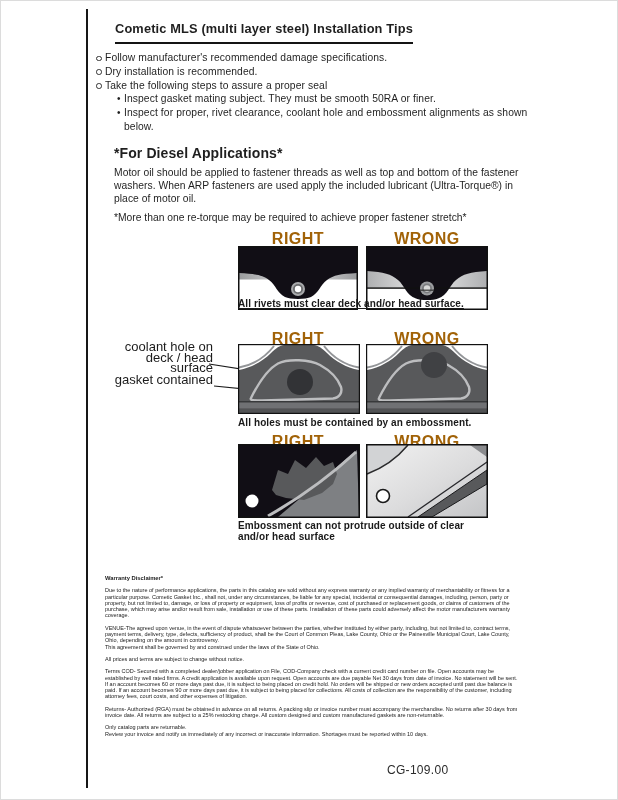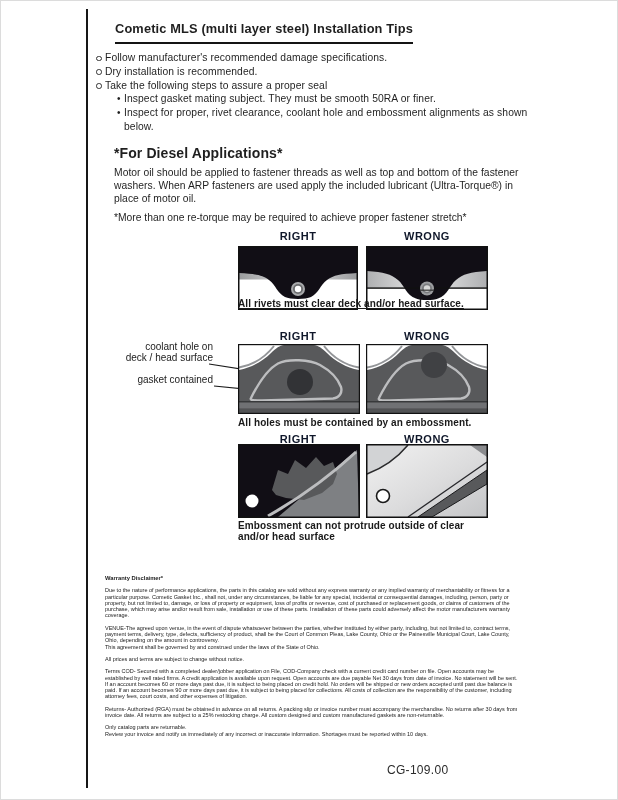--- a/index.html
+++ b/index.html
@@ -21,7 +21,7 @@
   .diesel-head{margin:11px 0 5px 18px;font-size:14px;font-weight:bold;letter-spacing:0.1px;}
   .body-p{margin:4px 0 7px 18px;width:424px;font-size:10.3px;line-height:13px;letter-spacing:0.05px;}
   .note-p{margin:4px 0 0 18px;font-size:10.3px;}
-  .fig-label{position:absolute;width:122px;text-align:center;font-size:11px;font-weight:bold;letter-spacing:0.5px;color:#0f172a;}
+  .fig-label{position:absolute;width:122px;text-align:center;font-size:16px;font-weight:bold;letter-spacing:0.5px;color:#a16207;}
   .panel{position:absolute;display:block;}
   .fig-caption{position:absolute;left:237px;font-size:10px;font-weight:bold;letter-spacing:0.1px;line-height:11px;white-space:pre-line;color:#1a1a1a;}
   .side-label{position:absolute;left:102px;width:110px;text-align:right;font-size:10px;line-height:10.5px;white-space:pre-line;color:#1c1c1c;}

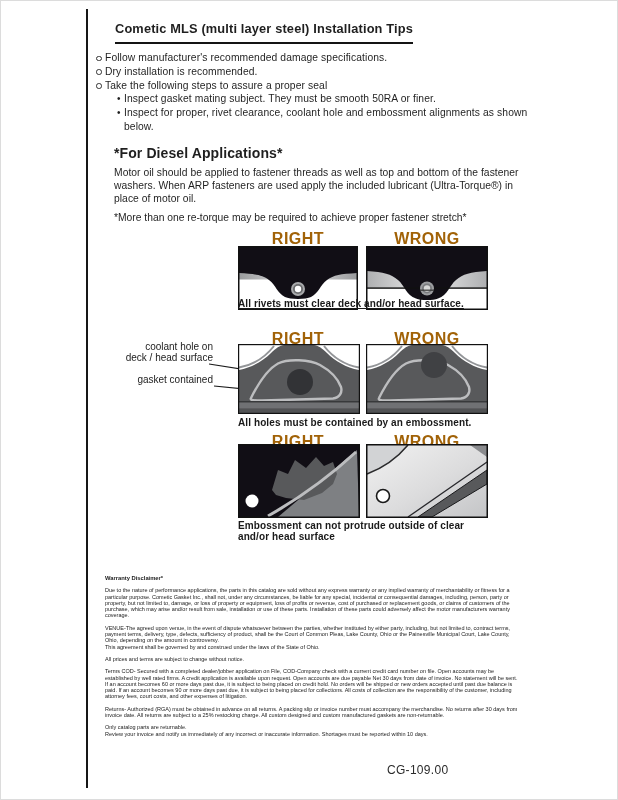--- a/index.html
+++ b/index.html
@@ -24,7 +24,7 @@
   .fig-label{position:absolute;width:122px;text-align:center;font-size:16px;font-weight:bold;letter-spacing:0.5px;color:#a16207;}
   .panel{position:absolute;display:block;}
   .fig-caption{position:absolute;left:237px;font-size:10px;font-weight:bold;letter-spacing:0.1px;line-height:11px;white-space:pre-line;color:#1a1a1a;}
-  .side-label{position:absolute;left:102px;width:110px;text-align:right;font-size:10px;line-height:10.5px;white-space:pre-line;color:#1c1c1c;}
+  .side-label{position:absolute;left:102px;width:110px;text-align:right;font-size:13px;line-height:10.5px;white-space:pre-line;color:#1c1c1c;}
   .leader-svg{position:absolute;left:203px;top:345px;}
   .disclaimer{position:absolute;left:104px;top:574px;width:414px;font-size:5.5px;line-height:6.3px;color:#222;}
   .disclaimer .d-head{font-weight:bold;font-size:5.8px;margin:0 0 6px 0;}

